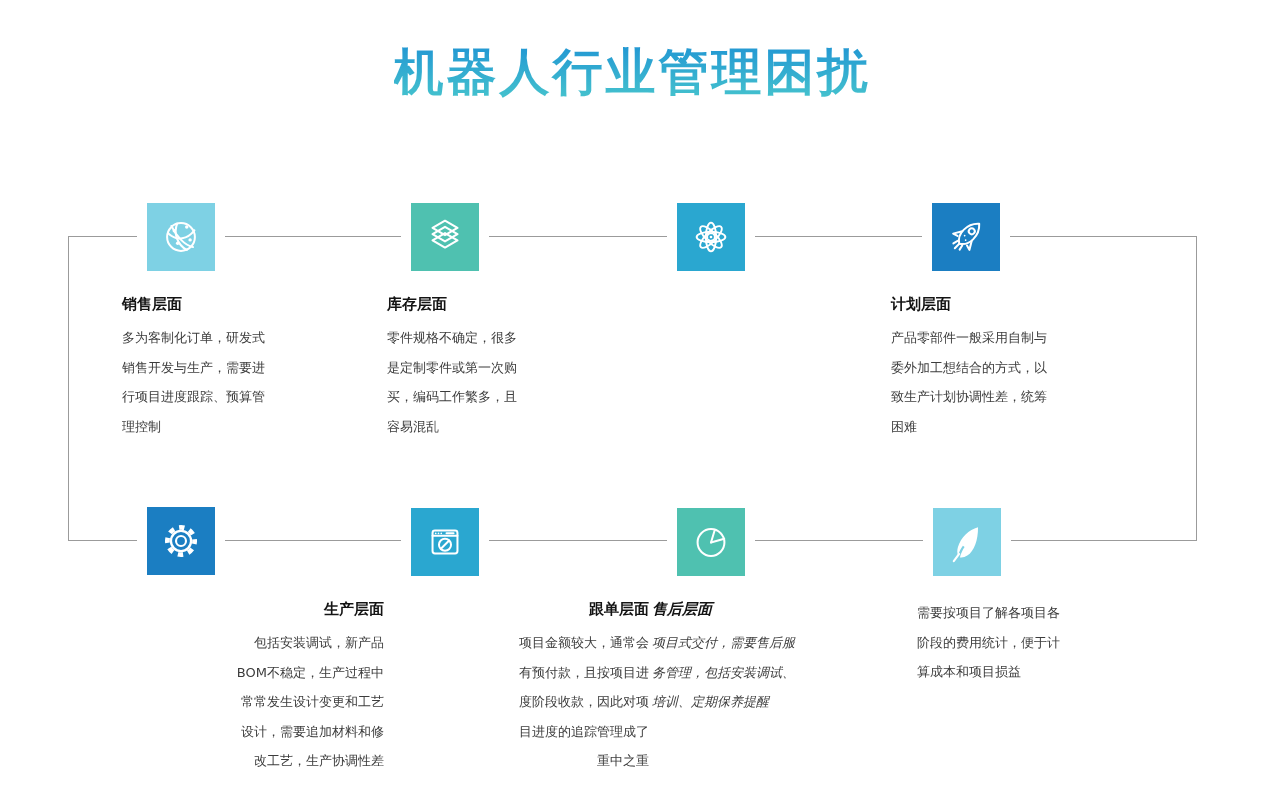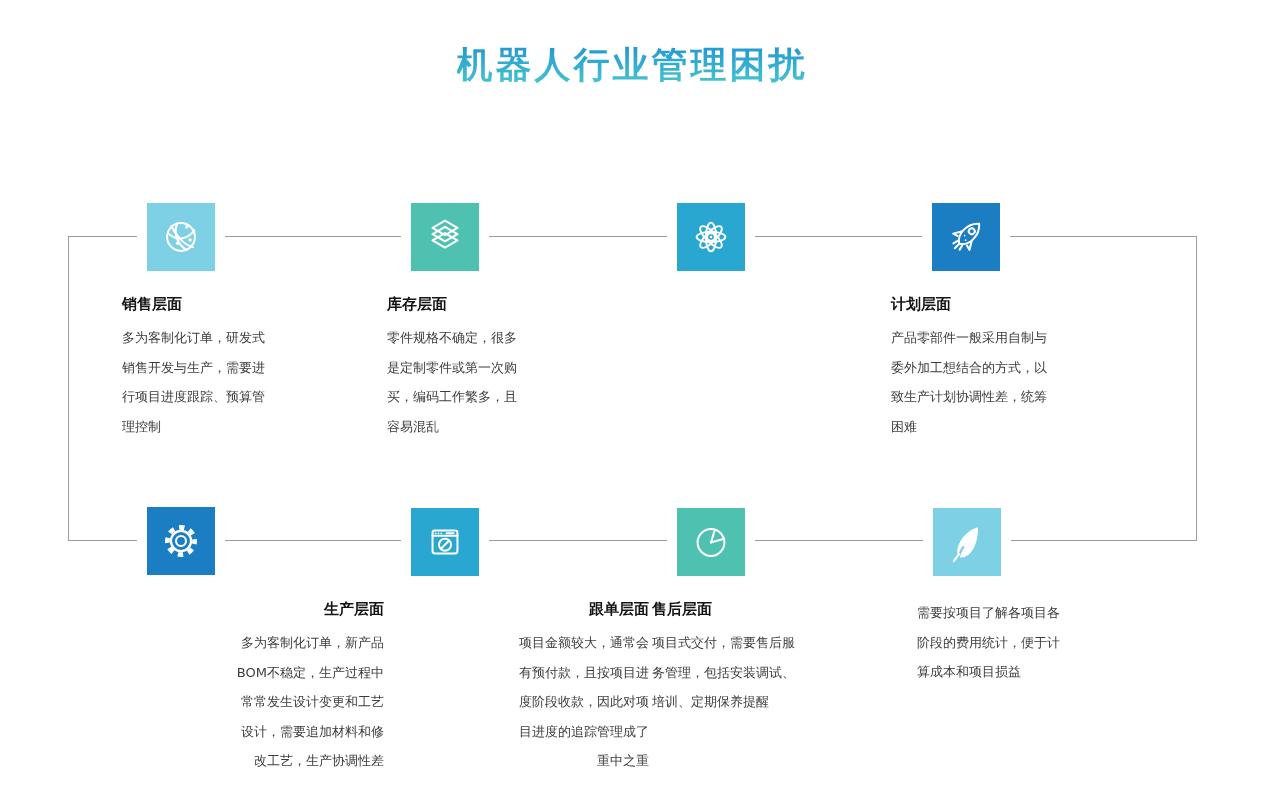--- a/index.html
+++ b/index.html
@@ -15,7 +15,7 @@
   .title-wrap{position:absolute;left:0;top:44px;width:1264px;text-align:center;}
   .page-title{
     display:inline-block;
-    font-size:36px;font-weight:700;letter-spacing:3px;line-height:1.15;
+    font-size:50px;font-weight:700;letter-spacing:3px;line-height:1.15;
     background:linear-gradient(180deg,var(--title-top) 0%,var(--title-bottom) 100%);
     -webkit-background-clip:text;background-clip:text;
     -webkit-text-fill-color:transparent;color:transparent;

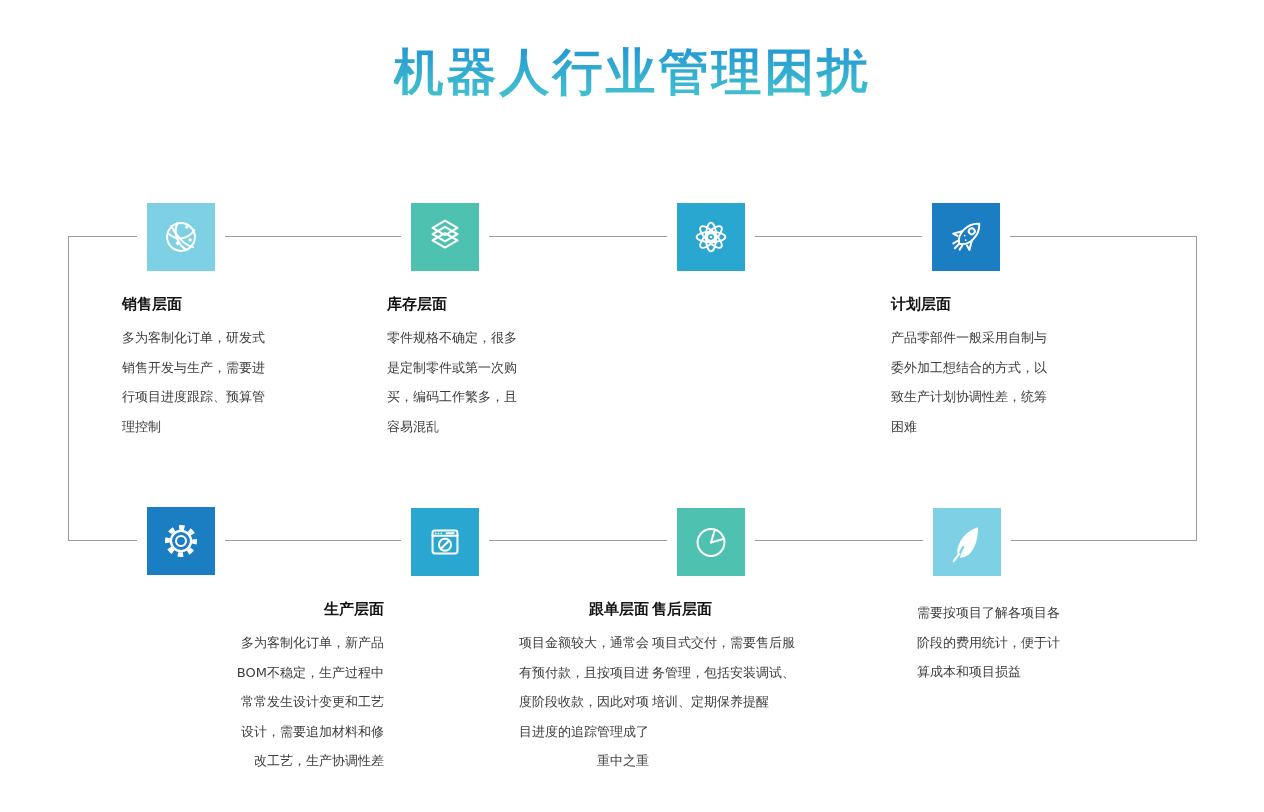--- a/index.html
+++ b/index.html
@@ -170,7 +170,7 @@
 目进度的追踪管理成了
 重中之重</p>
   </div>
-  <div class="card" style="left:652px;top:598px;">
+  <div class="card" style="left:652px;top:598px;font-style:italic;">
     <h3 class="card-title">售后层面</h3>
     <p class="card-body">项目式交付，需要售后服
 务管理，包括安装调试、

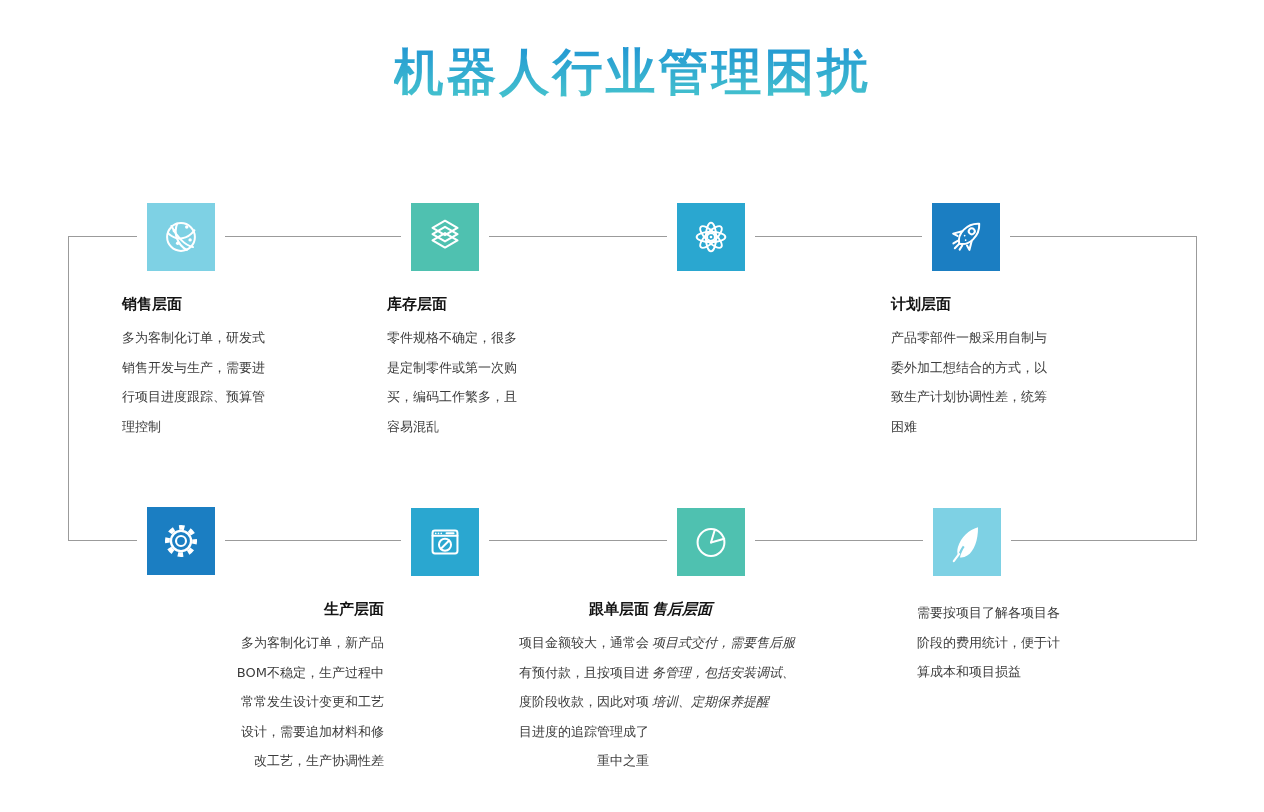--- a/index.html
+++ b/index.html
@@ -156,7 +156,7 @@
 
   <div class="card" style="left:122px;top:598px;text-align:right;">
     <h3 class="card-title">生产层面</h3>
-    <p class="card-body">多为客制化订单，新产品
+    <p class="card-body">包括安装调试，新产品
 BOM不稳定，生产过程中
 常常发生设计变更和工艺
 设计，需要追加材料和修

